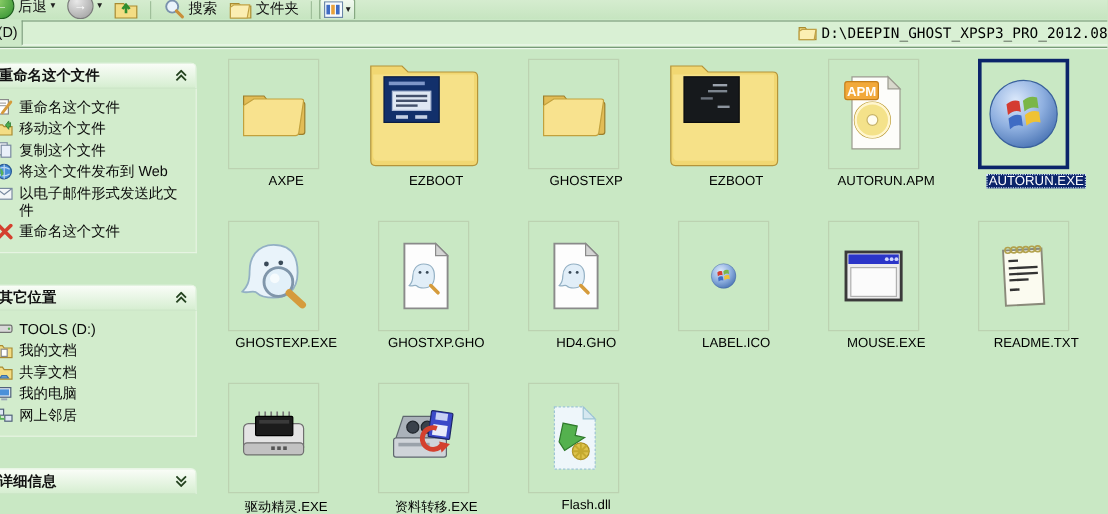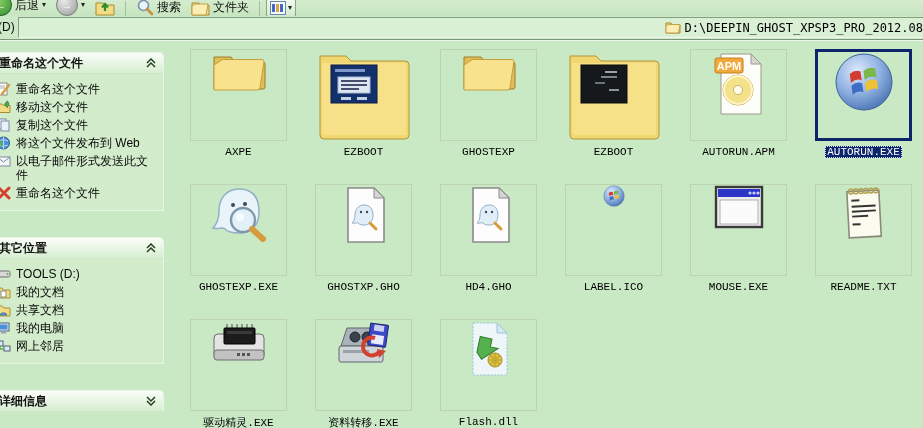--- a/index.html
+++ b/index.html
@@ -48,8 +48,8 @@
   .filegrid{margin-left:24px;padding-top:9px;display:grid;
     grid-template-columns:repeat(6,97px);grid-auto-rows:135px;column-gap:28px;}
   .file-item{width:97px;cursor:pointer;}
-  .thumb{width:97px;height:92px;box-sizing:border-box;border:1px solid #bcd2b1;
-    display:flex;align-items:flex-start;justify-content:center;background:transparent;text-decoration:underline;}
+  .thumb{width:76px;height:92px;box-sizing:border-box;border:1px solid #bcd2b1;
+    display:flex;align-items:center;justify-content:center;background:transparent;text-decoration:underline;}
   .thumb.noframe{border:none;}
   .thumb.selected{border:3px solid #0b246a;}
   .file-label{margin-top:4px;text-align:center;font:11px "Liberation Sans",sans-serif;color:#000;white-space:nowrap;overflow:visible;}

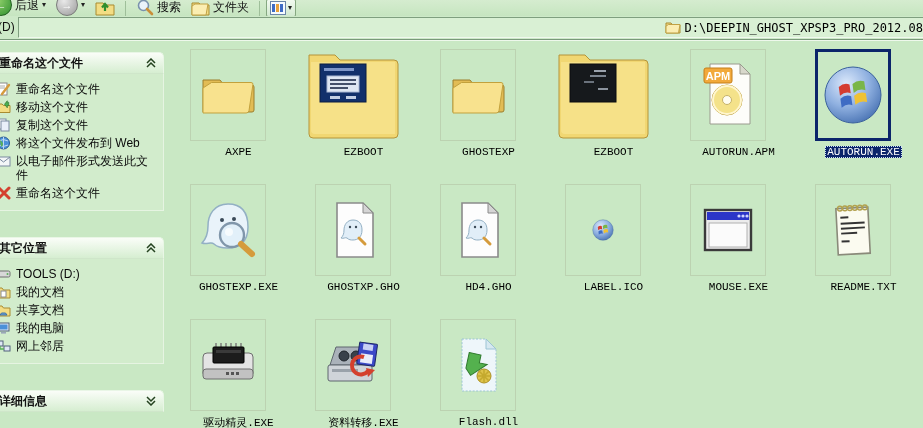--- a/index.html
+++ b/index.html
@@ -53,7 +53,7 @@
   .thumb.noframe{border:none;}
   .thumb.selected{border:3px solid #0b246a;}
   .file-label{margin-top:4px;text-align:center;font:11px "Liberation Sans",sans-serif;color:#000;white-space:nowrap;overflow:visible;}
-  .file-label .lab{padding:0 2px;font-family:Liberation Mono, monospace;}
+  .file-label .lab{padding:0 2px;}
   .file-label.selected .lab{background:#0b246a;color:#fff;outline:1px dotted #cfe0f8;outline-offset:-1px;}
   .icon{display:inline-flex;line-height:0;}
 </style>

